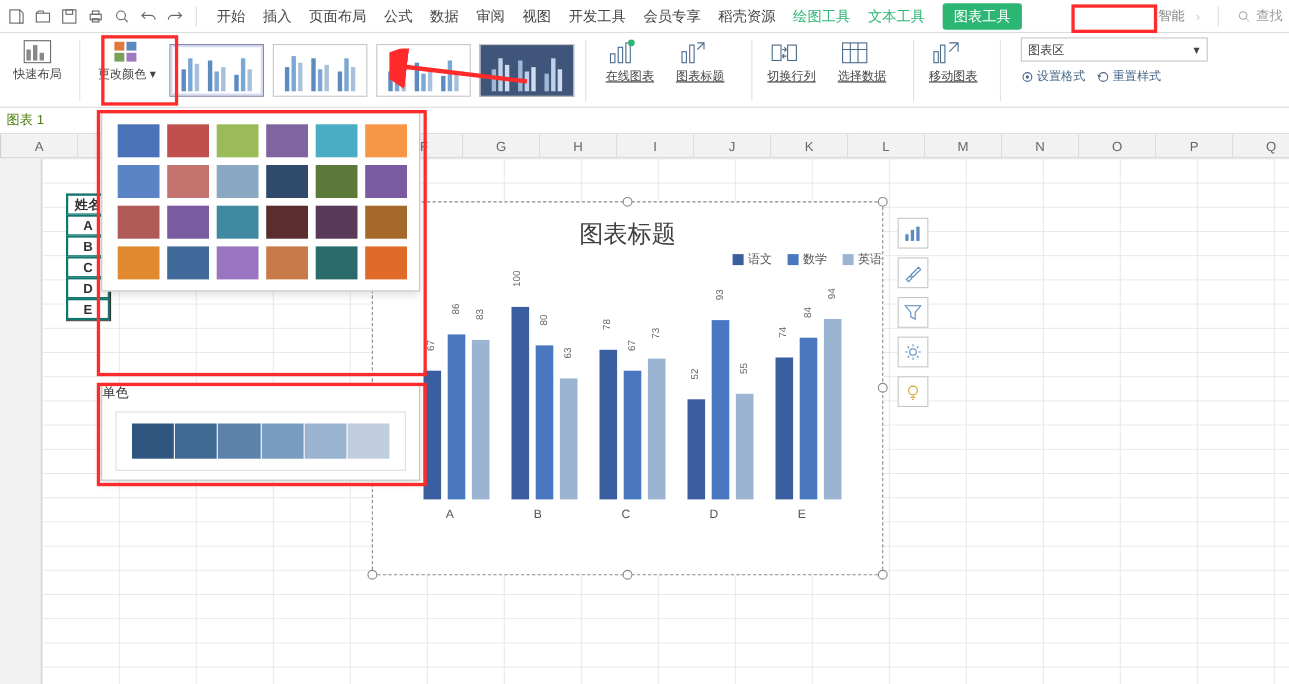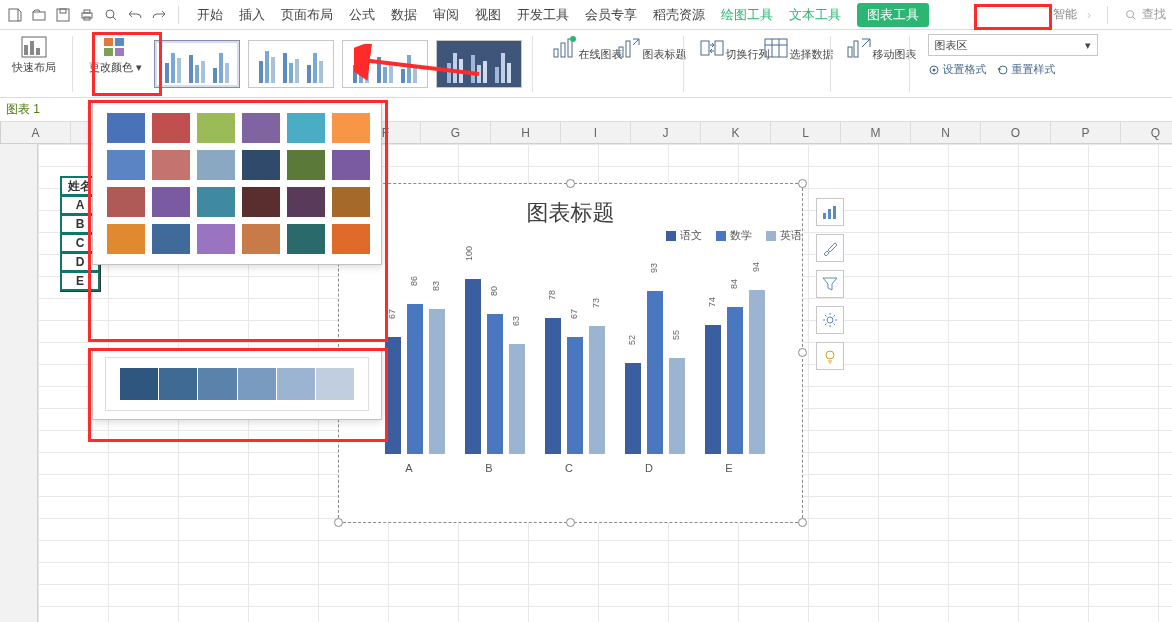--- a/index.html
+++ b/index.html
@@ -32,7 +32,7 @@
   .mini-bar.b3{background:#a9c0da;}
 
   .rib-actions { display:flex; gap:10px; align-items:flex-start; margin-left:8px;}
-  .rib-btn { display:flex; flex-direction:row; align-items:flex-end; width:54px;}
+  .rib-btn { display:flex; flex-direction:column; align-items:flex-start; width:54px;text-decoration:underline;}
   .rib-btn .ricon{width:30px;height:28px;display:flex;align-items:center;justify-content:center;color:#4a6a8a;}
   .rib-btn .rlabel{font-size:11px;color:#444;white-space:nowrap;}
 

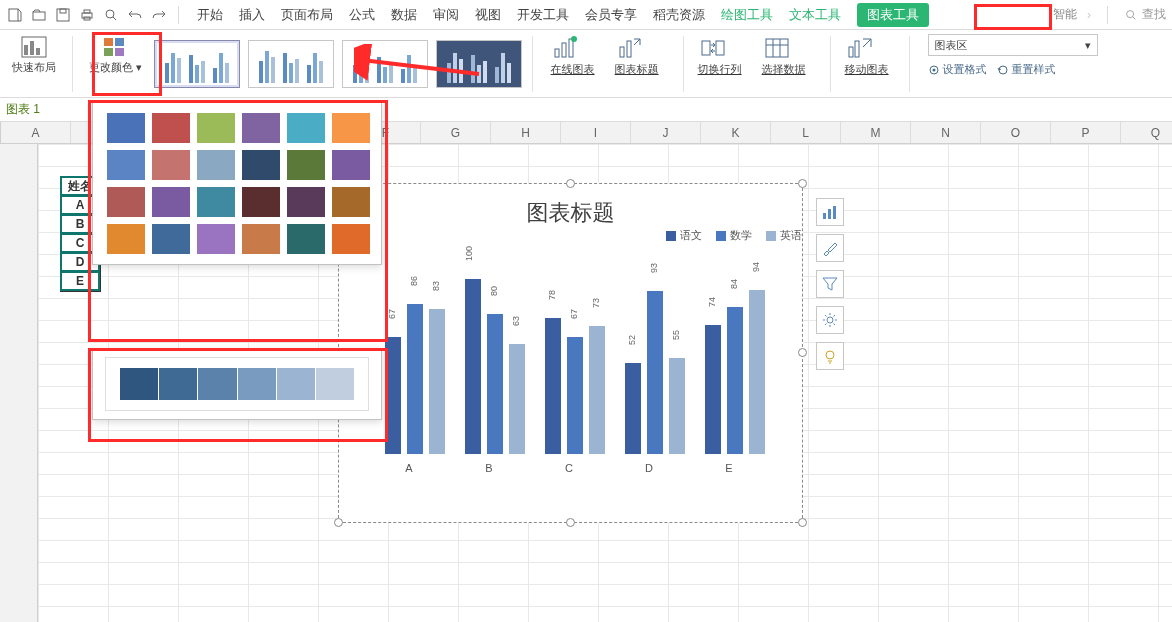--- a/index.html
+++ b/index.html
@@ -425,6 +425,7 @@
     </div>
 </div>
 <div class="mono-panel">
+  <div class="sect-title">单色</div>
   <div class="mono-row" id="monorow">
       <div class="mono-sw" style="background: rgb(47, 86, 127);"></div>
       <div class="mono-sw" style="background: rgb(63, 106, 148);"></div>

